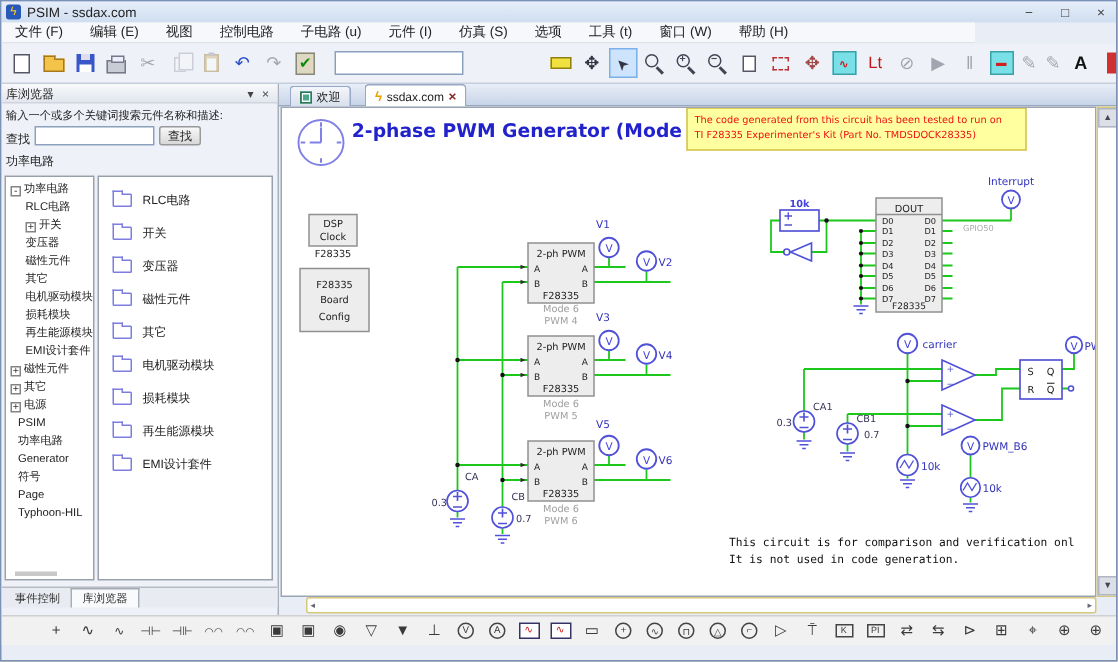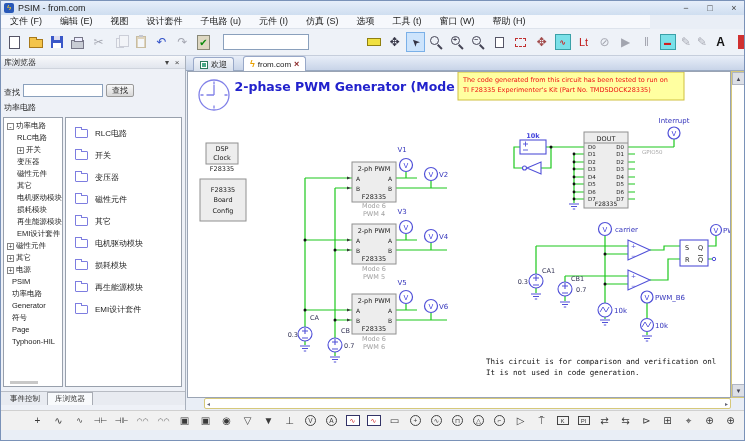--- a/index.html
+++ b/index.html
@@ -116,7 +116,7 @@
 
   <div id="titlebar" class="ab">
     <span class="appico">ϟ</span>
-    <span>PSIM - from.com</span>
+    <span>PSIM - ssdax.com</span>
     <span class="wctl">
       <span class="wbtn">−</span>
       <span class="wbtn">□</span>

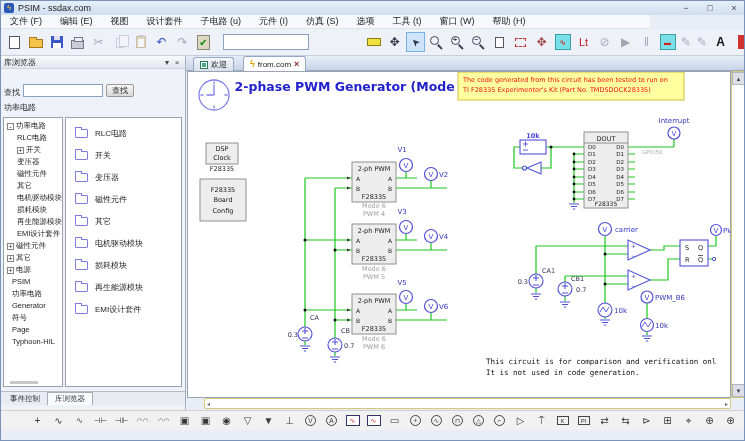--- a/index.html
+++ b/index.html
@@ -128,7 +128,7 @@
     <span class="mi">文件 (F)</span>
     <span class="mi">编辑 (E)</span>
     <span class="mi">视图</span>
-    <span class="mi">设计套件</span>
+    <span class="mi">控制电路</span>
     <span class="mi">子电路 (u)</span>
     <span class="mi">元件 (I)</span>
     <span class="mi">仿真 (S)</span>

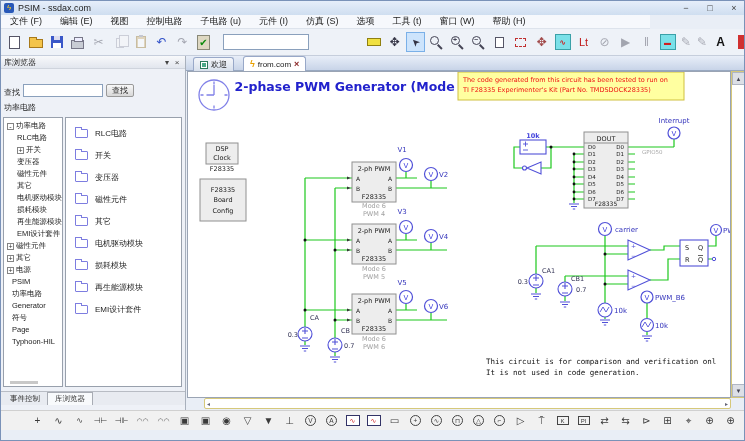--- a/index.html
+++ b/index.html
@@ -295,7 +295,7 @@
     </span>
     <span class="dtab act" style="left:57px">
       <span class="boltico">ϟ</span>
-      <span>from.com</span>
+      <span>ssdax.com</span>
       <span class="tclose">×</span>
     </span>
   </div>

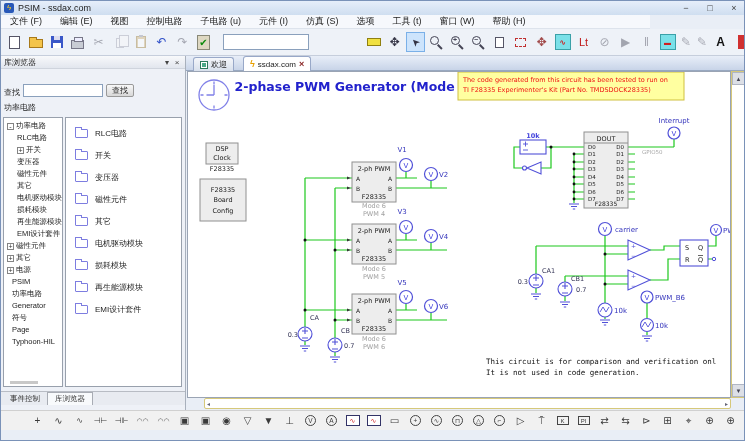--- a/index.html
+++ b/index.html
@@ -215,6 +215,7 @@
       <span class="sbbtn">▾</span>
       <span class="sbbtn">×</span>
     </div>
+    <div id="sbhint" class="ab">输入一个或多个关键词搜索元件名称和描述:</div>
     <span id="sbsearchlbl" class="ab">查找</span>
     <input id="sbsearch" class="ab" value="" style="">
     <div id="sbbutton" class="ab">查找</div>

